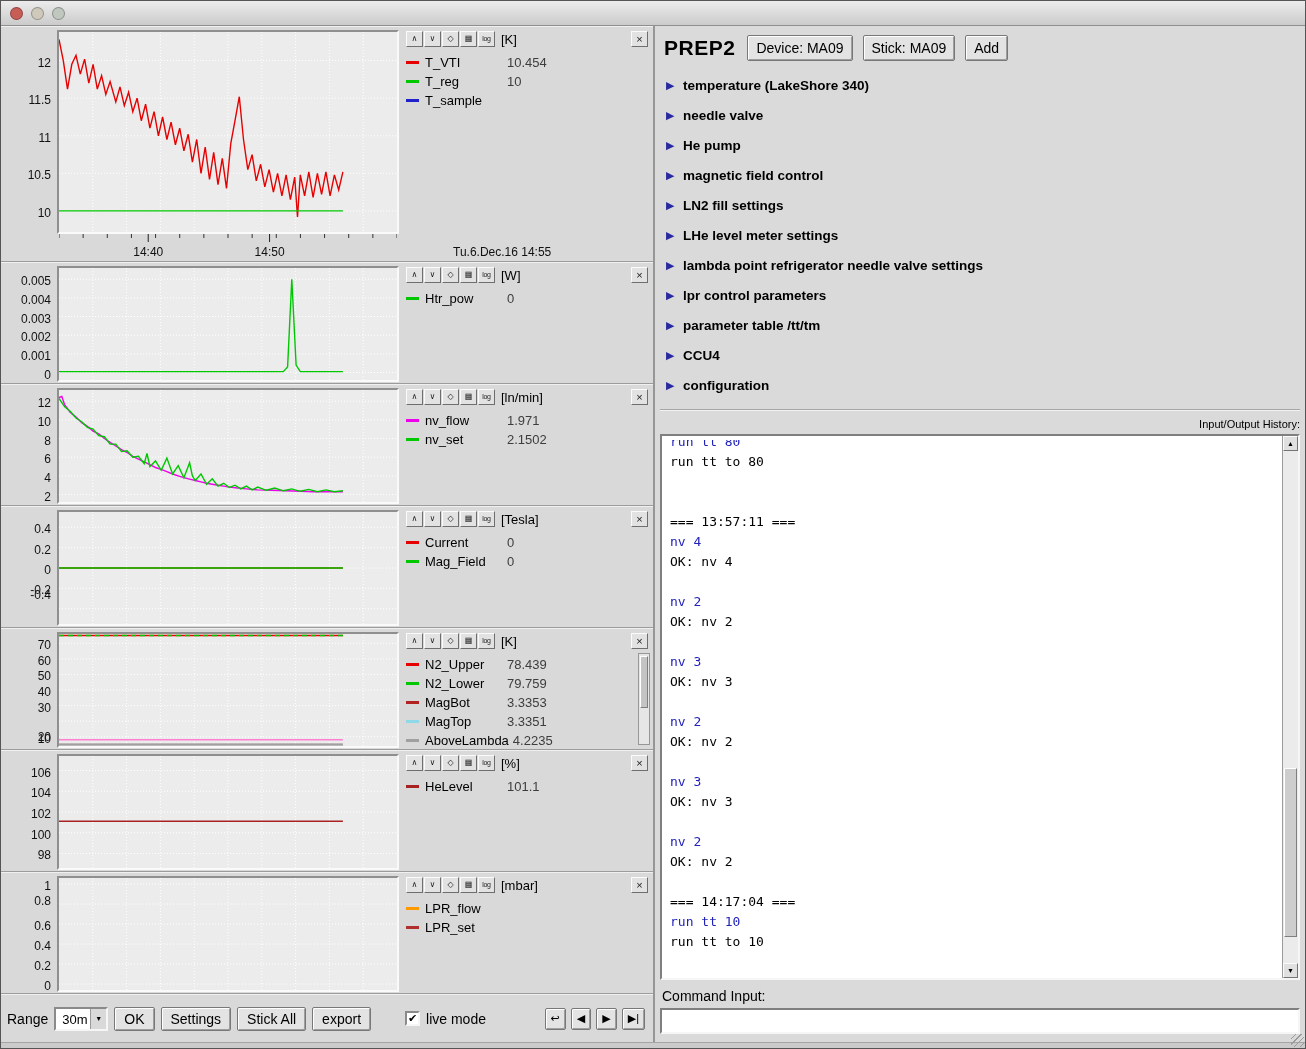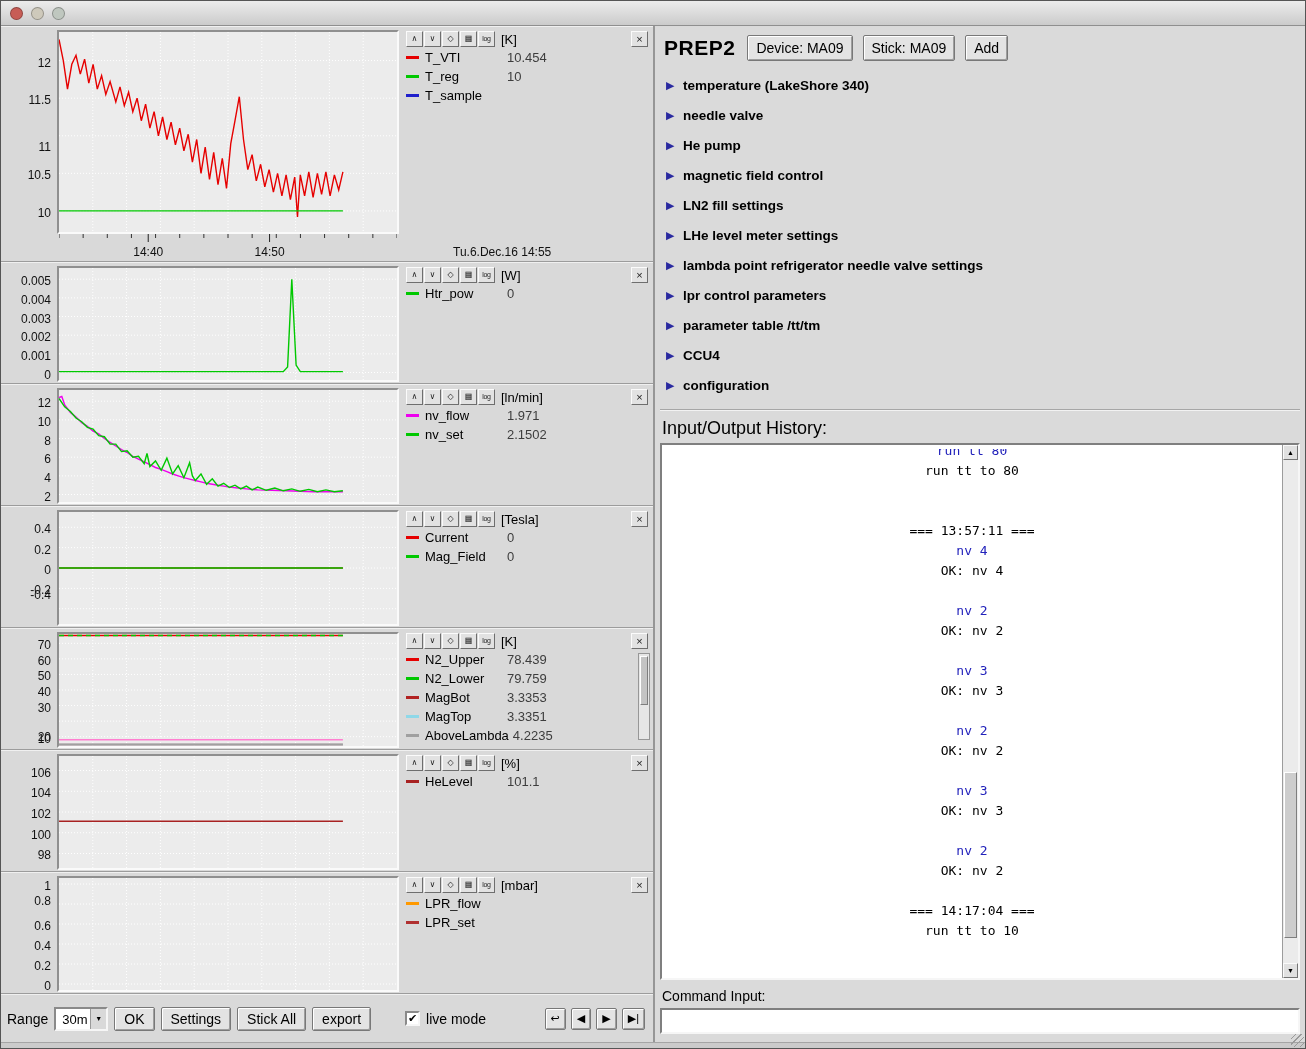--- a/index.html
+++ b/index.html
@@ -38,7 +38,7 @@
   .mini.log { font-size:7px; letter-spacing:-0.3px; }
   .mini.close { margin-left:auto; margin-right:2px; font-size:11px; }
   .unit { font-size:13px; margin-left:5px; white-space:nowrap; }
-  .legend { }
+  .legend { margin-top:5px; }
   .lg-entry { display:flex; align-items:center; height:19px; font-size:13px; }
   .lg-dash { width:13px; height:3px; margin-right:6px; flex:none; }
   .lg-name { min-width:82px; white-space:nowrap; padding-right:4px; }

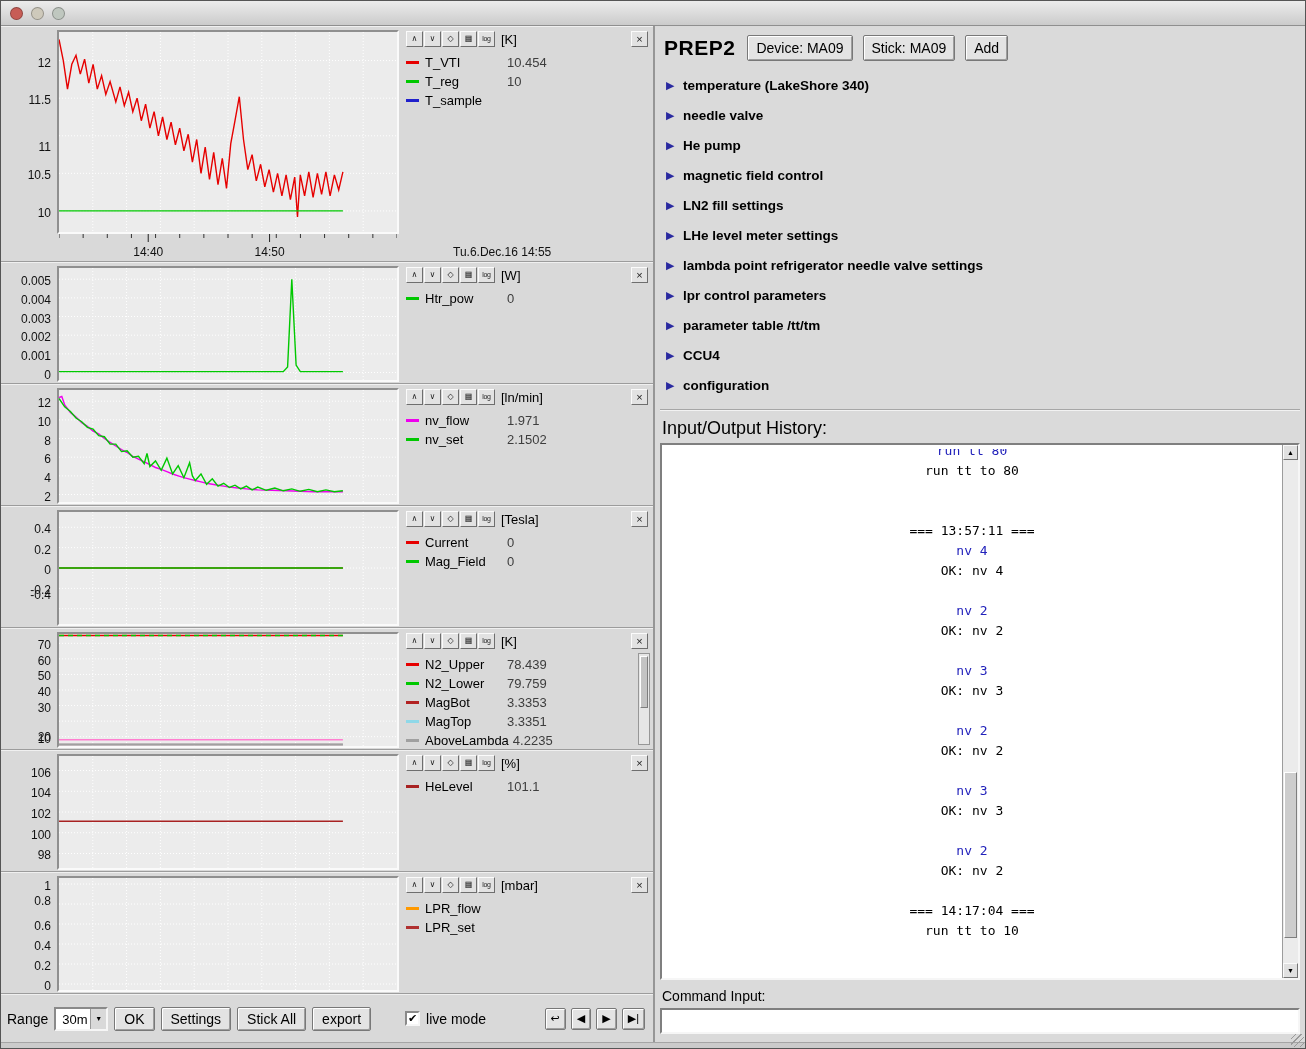--- a/index.html
+++ b/index.html
@@ -124,7 +124,7 @@
       <div class="yaxis" style="height: 204px;">
                 <span class="ytick" style="top: 26.5714px;">12</span>
                 <span class="ytick" style="top: 64.1654px;">11.5</span>
-                <span class="ytick" style="top: 111px; text-align: right;">11</span>
+                <span class="ytick" style="top: 102px; text-align: right;">11</span>
                 <span class="ytick" style="top: 139.353px;">10.5</span>
                 <span class="ytick" style="top: 176.947px;">10</span>
               </div>

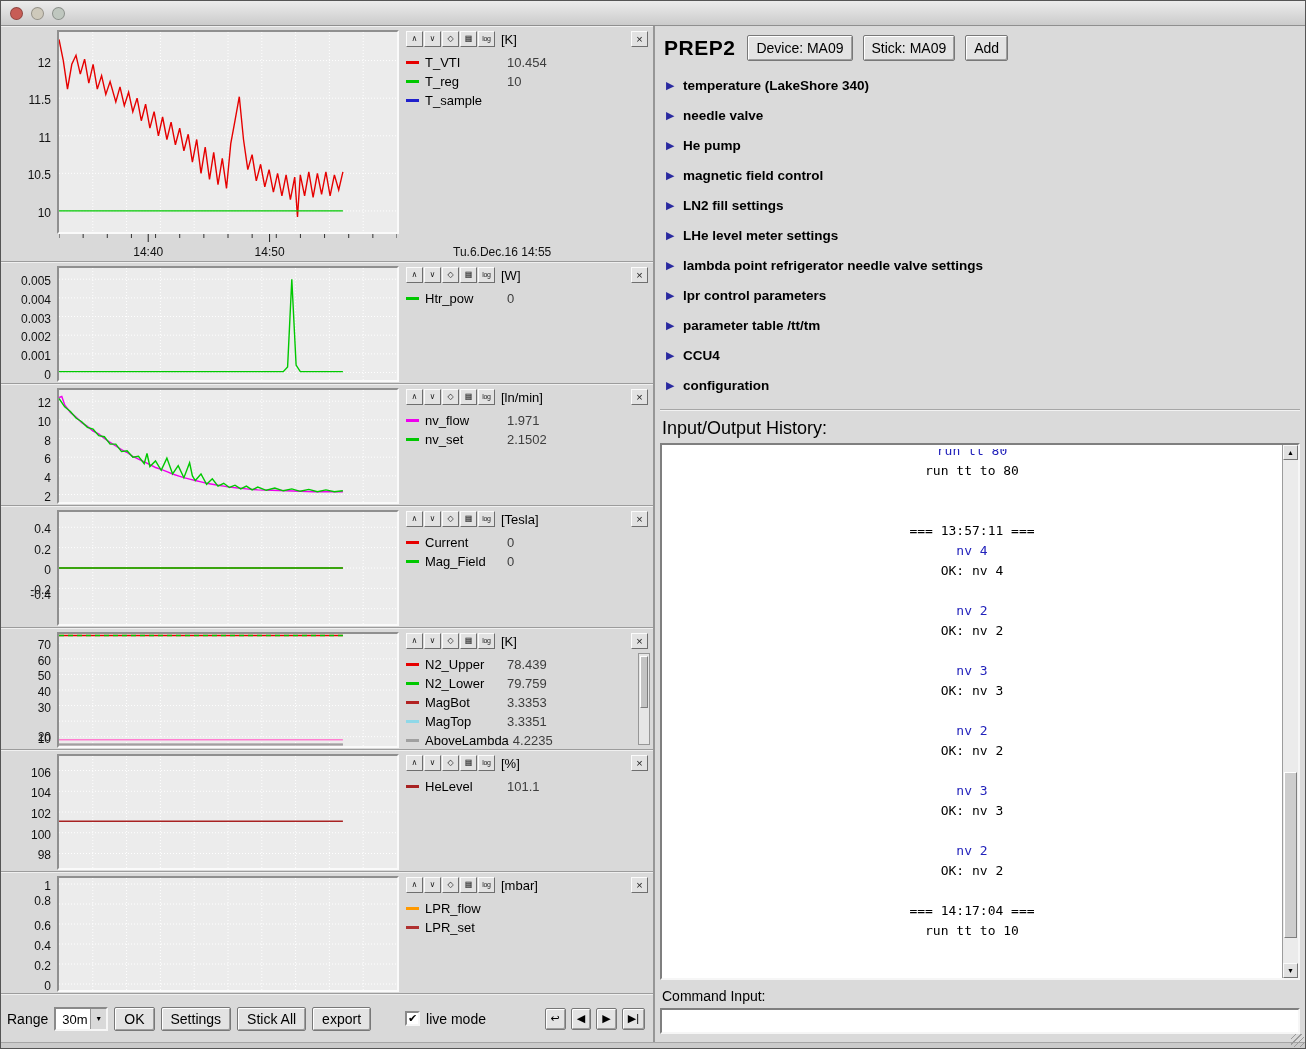--- a/index.html
+++ b/index.html
@@ -80,7 +80,7 @@
   .tri { color:#2a2aa0; font-size:11px; width:17px; flex:none; }
   .tree-label { font-weight:bold; font-size:13.5px; color:#000; white-space:nowrap; }
   .hdivider { height:2px; border-top:1px solid #a6a6a6; border-bottom:1px solid #f2f2f2; margin:9px 0 5px; }
-  .io-label { font-size:18px; margin:2px 0 4px; padding-left:2px; flex:none; }
+  .io-label { font-size:11px; margin:2px 0 4px; padding-left:2px; flex:none;text-align:right; }
   .history-box { position:relative; flex:1; background:#fff;
                  border:2px solid; border-color:#7f7f7f #f6f6f6 #f6f6f6 #7f7f7f; overflow:hidden; }
   .history-content { position:absolute; top:0; left:0; right:16px; bottom:0; padding:4px 8px;

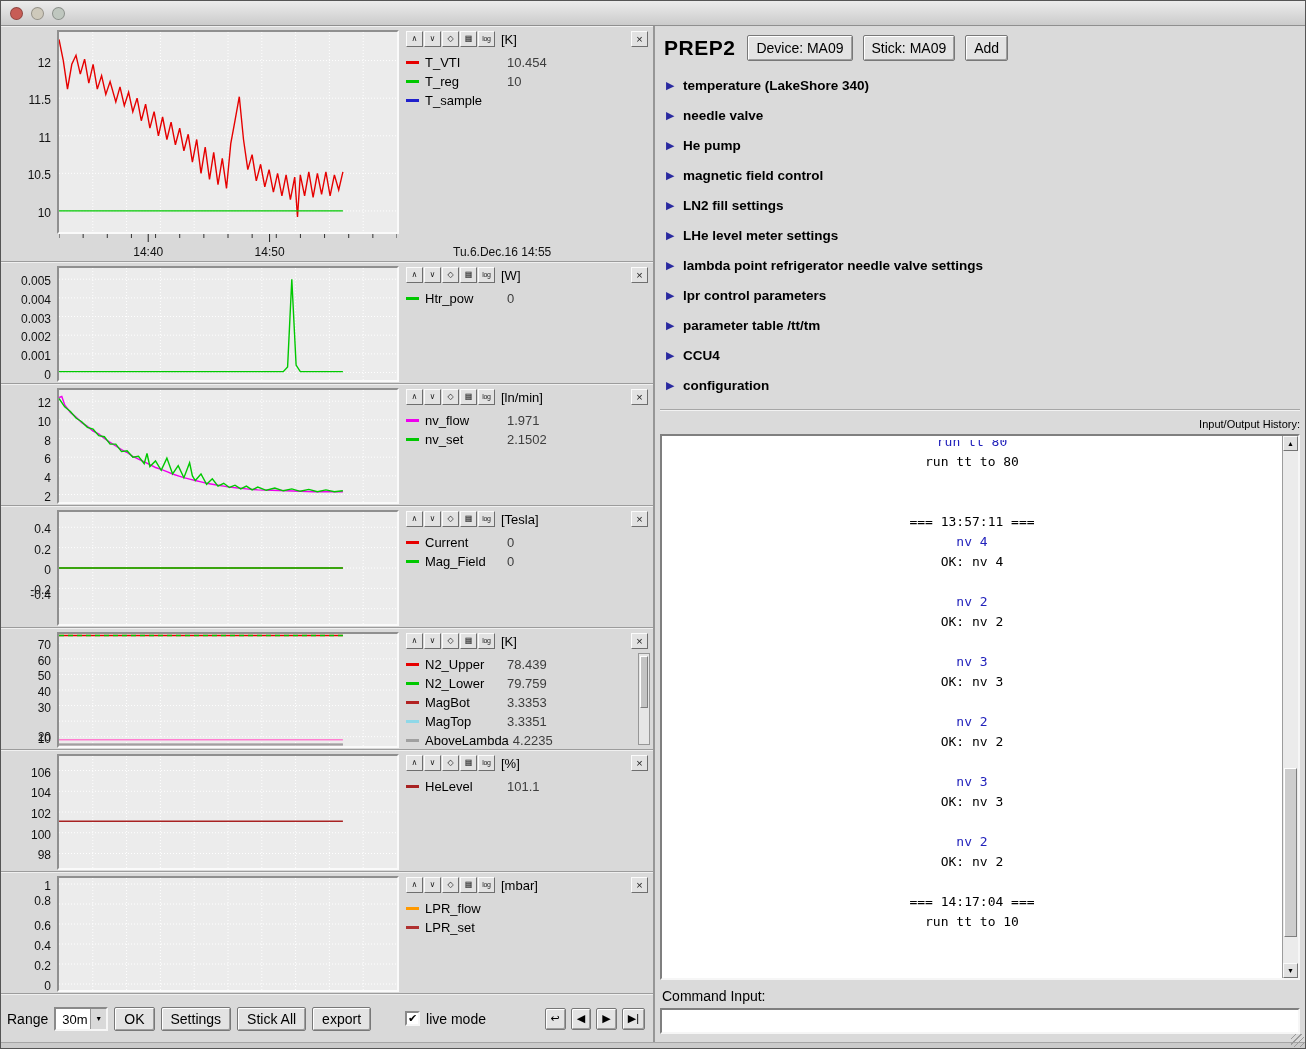--- a/index.html
+++ b/index.html
@@ -85,7 +85,7 @@
                  border:2px solid; border-color:#7f7f7f #f6f6f6 #f6f6f6 #7f7f7f; overflow:hidden; }
   .history-content { position:absolute; top:0; left:0; right:16px; bottom:0; padding:4px 8px;
                  font-family:"DejaVu Sans Mono", monospace; font-size:13px; line-height:20px; overflow:hidden; }
-  .line { white-space:pre; height:20px; color:#000;text-align:center; }
+  .line { white-space:pre; height:20px; color:#000; }
   .line.blue { color:#2222bb; }
   .line.clip { height:12px; overflow:hidden; }
   .line.clip span { display:block; margin-top:-8px; }

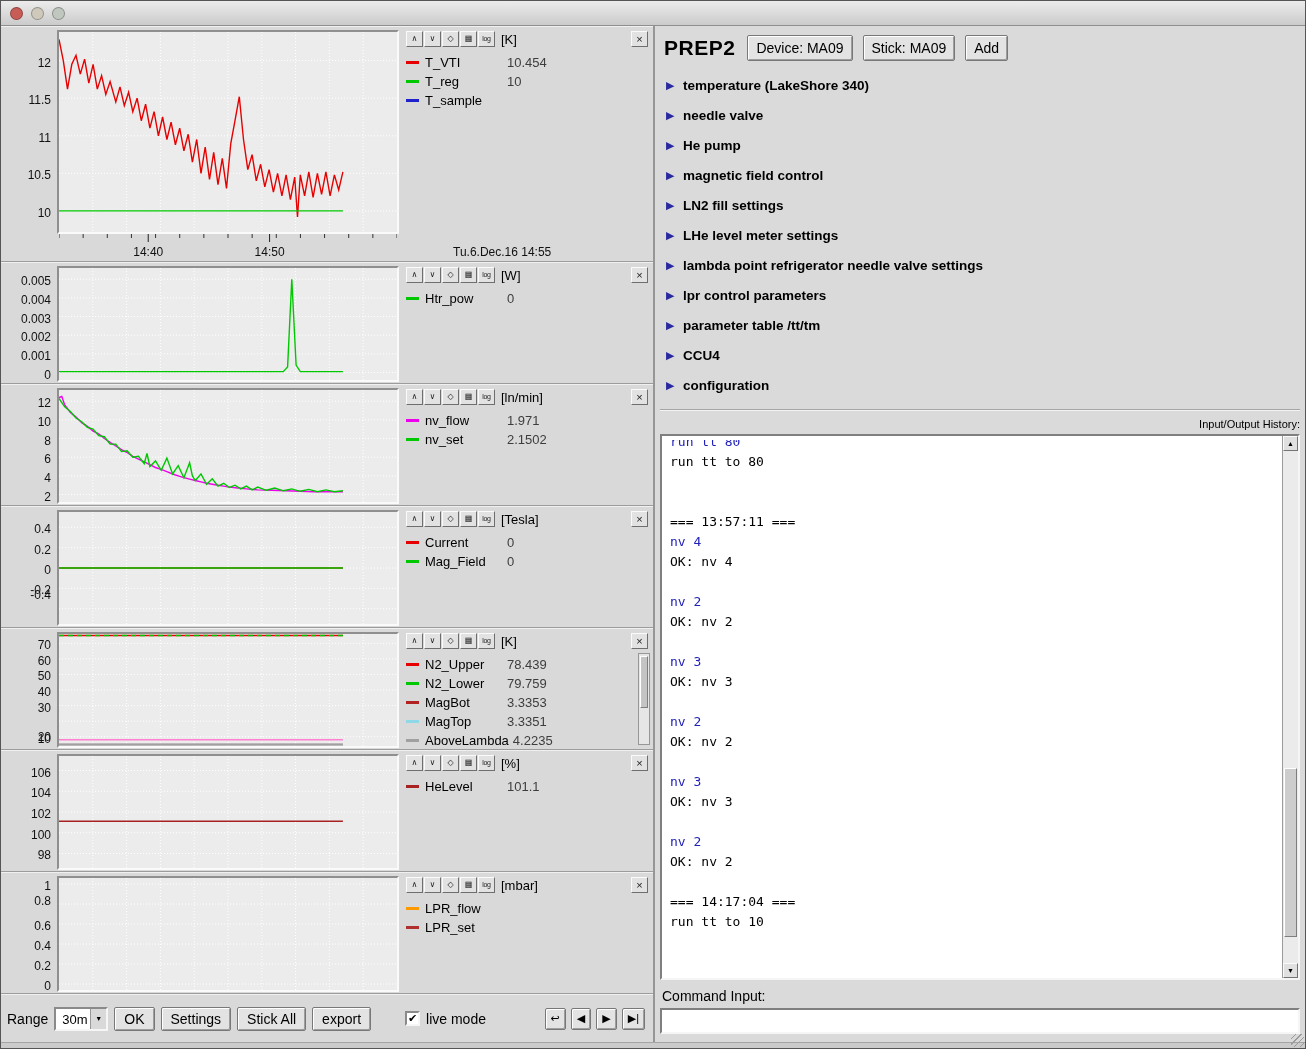--- a/index.html
+++ b/index.html
@@ -669,6 +669,7 @@
             <div class="line"><span>OK: nv 2</span></div>
             <div class="line"><span></span></div>
             <div class="line"><span>=== 14:17:04 ===</span></div>
+            <div class="line blue"><span>run tt 10</span></div>
             <div class="line"><span>run tt to 10</span></div>
           </div>
         <div class="vscroll">

